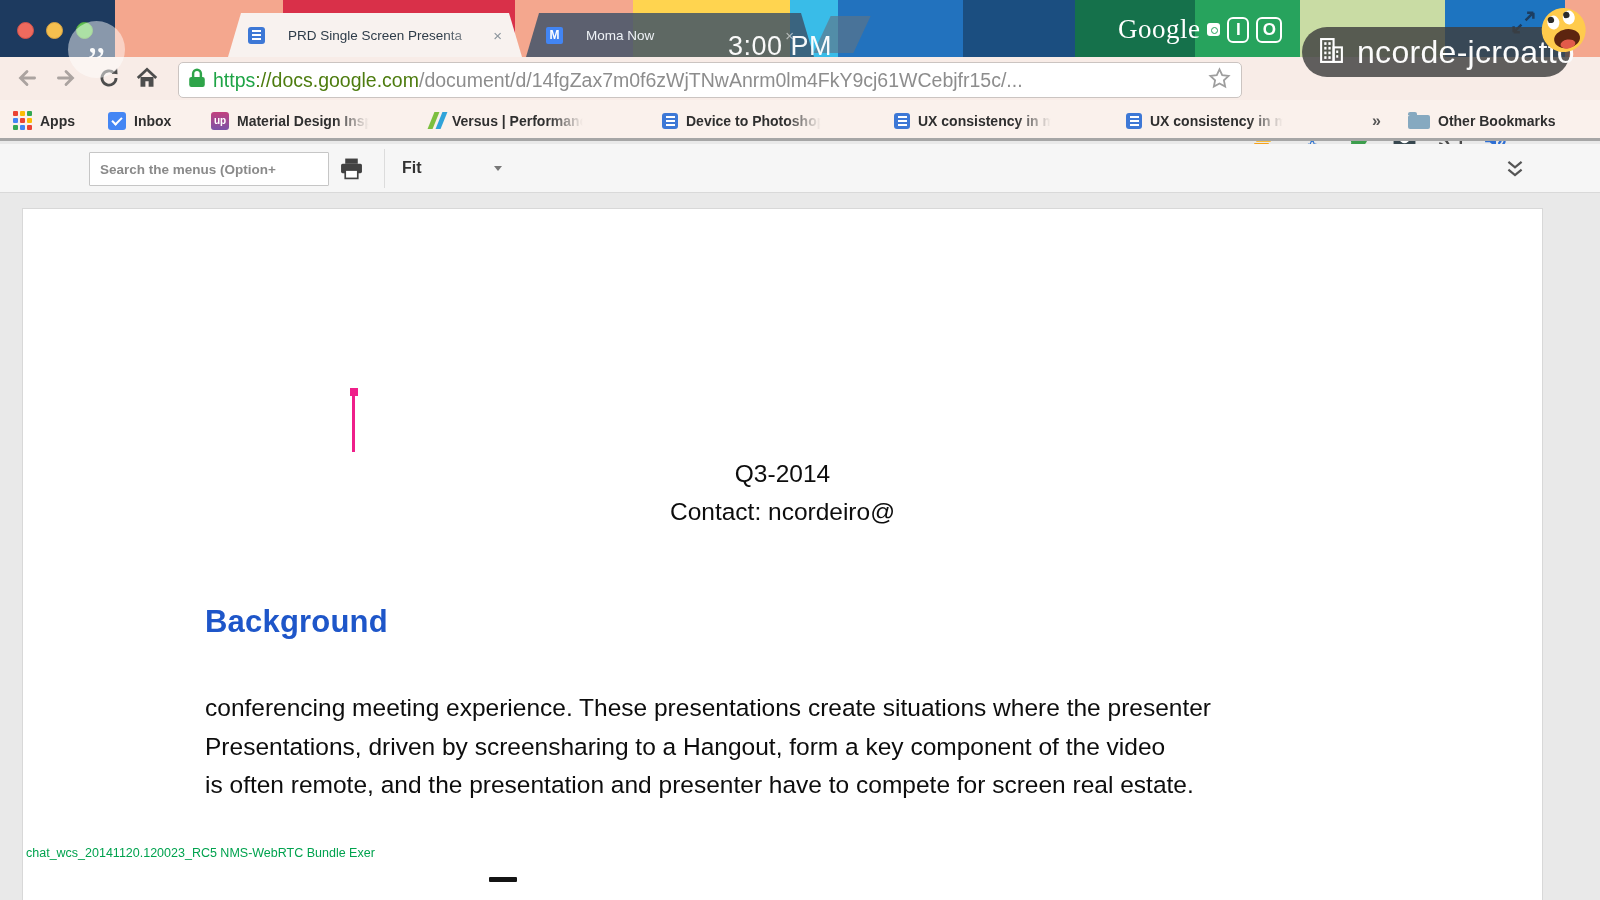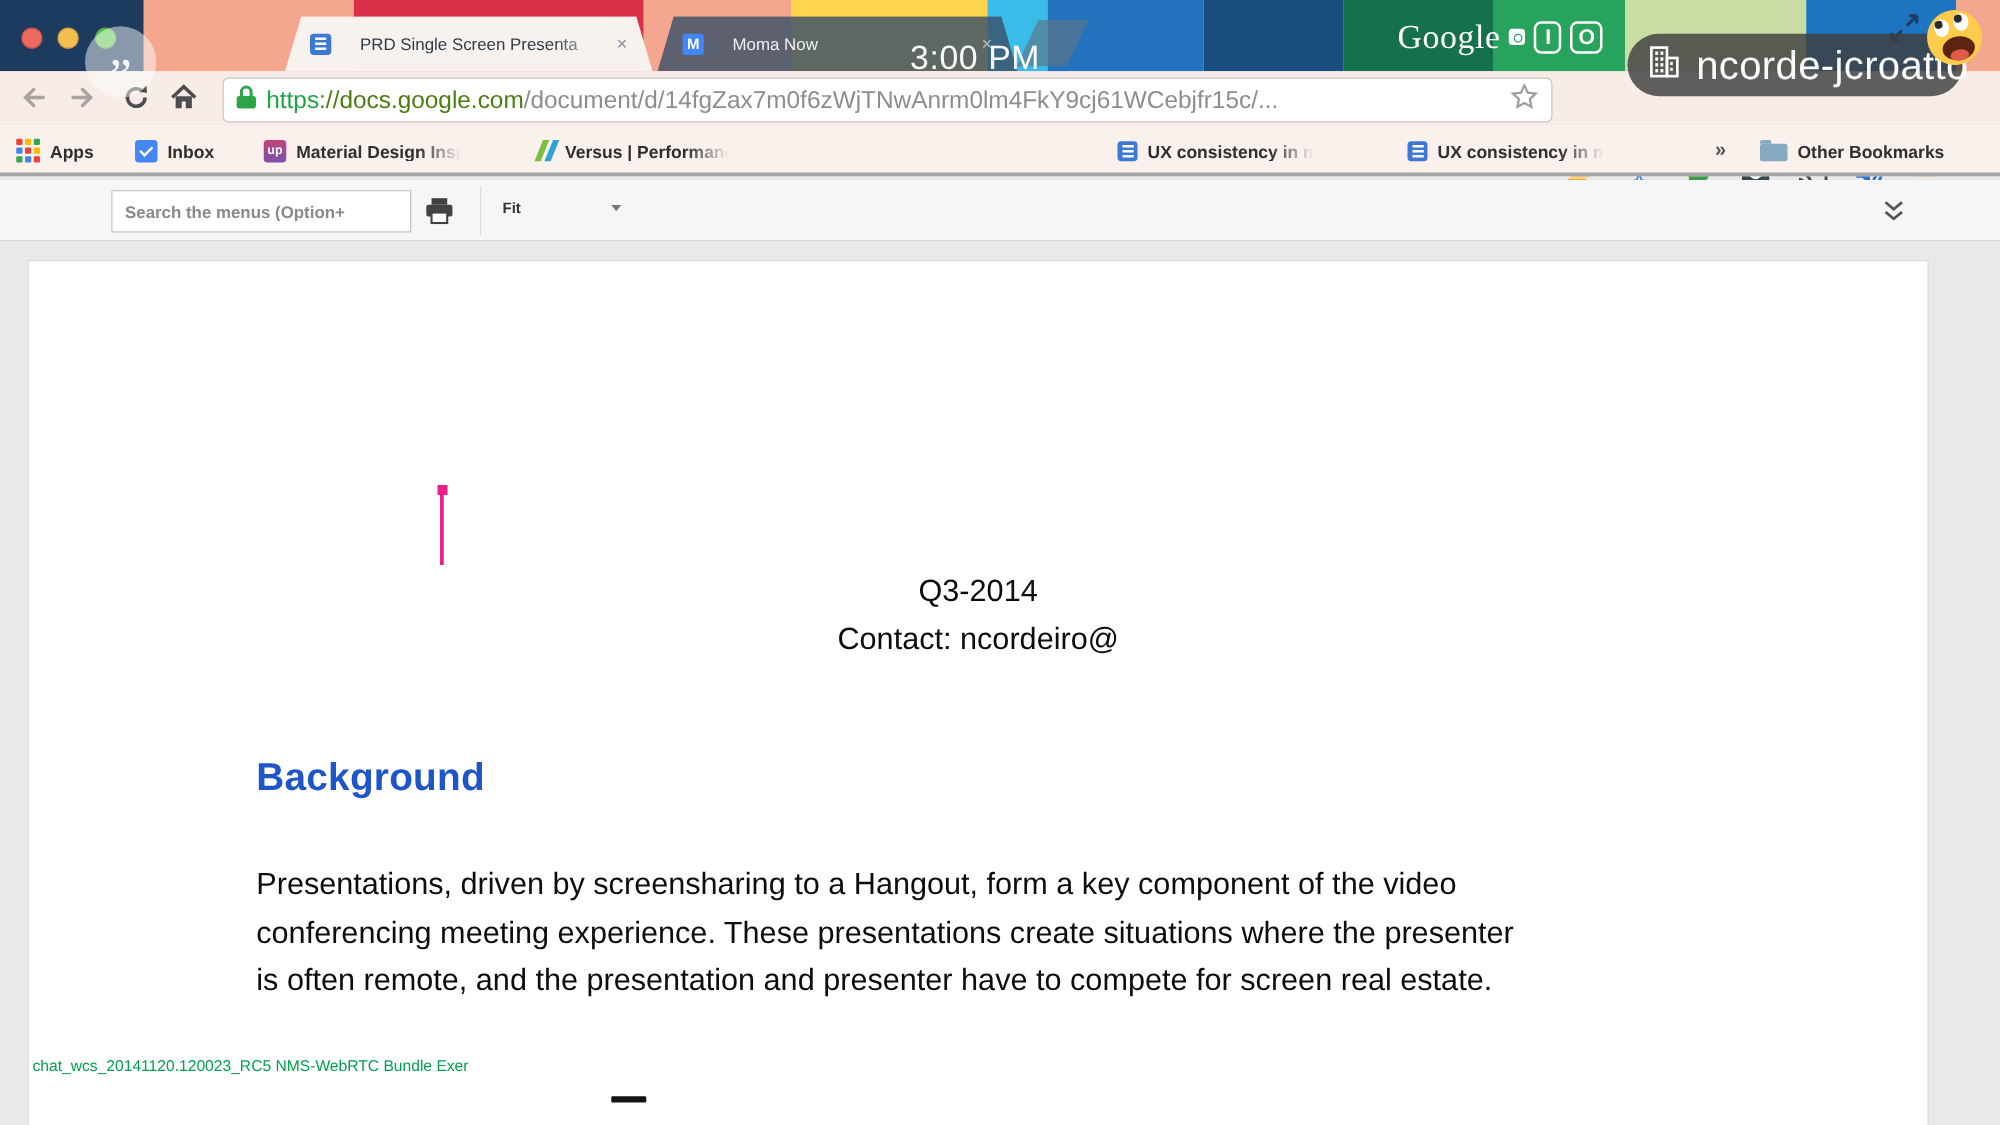--- a/index.html
+++ b/index.html
@@ -295,6 +295,12 @@
       <span class="up-ic">up</span>
       <span class="bm-label-fade">Material Design Insp</span>
     </div>
+    <div class="bm" style="left:662px;">
+      <span class="favicon-doc bm-doc">
+          <i></i>
+        </span>
+      <span class="bm-label-fade">Device to Photoshop</span>
+    </div>
     <div class="bm" style="left:894px;">
       <span class="favicon-doc bm-doc">
           <i></i>

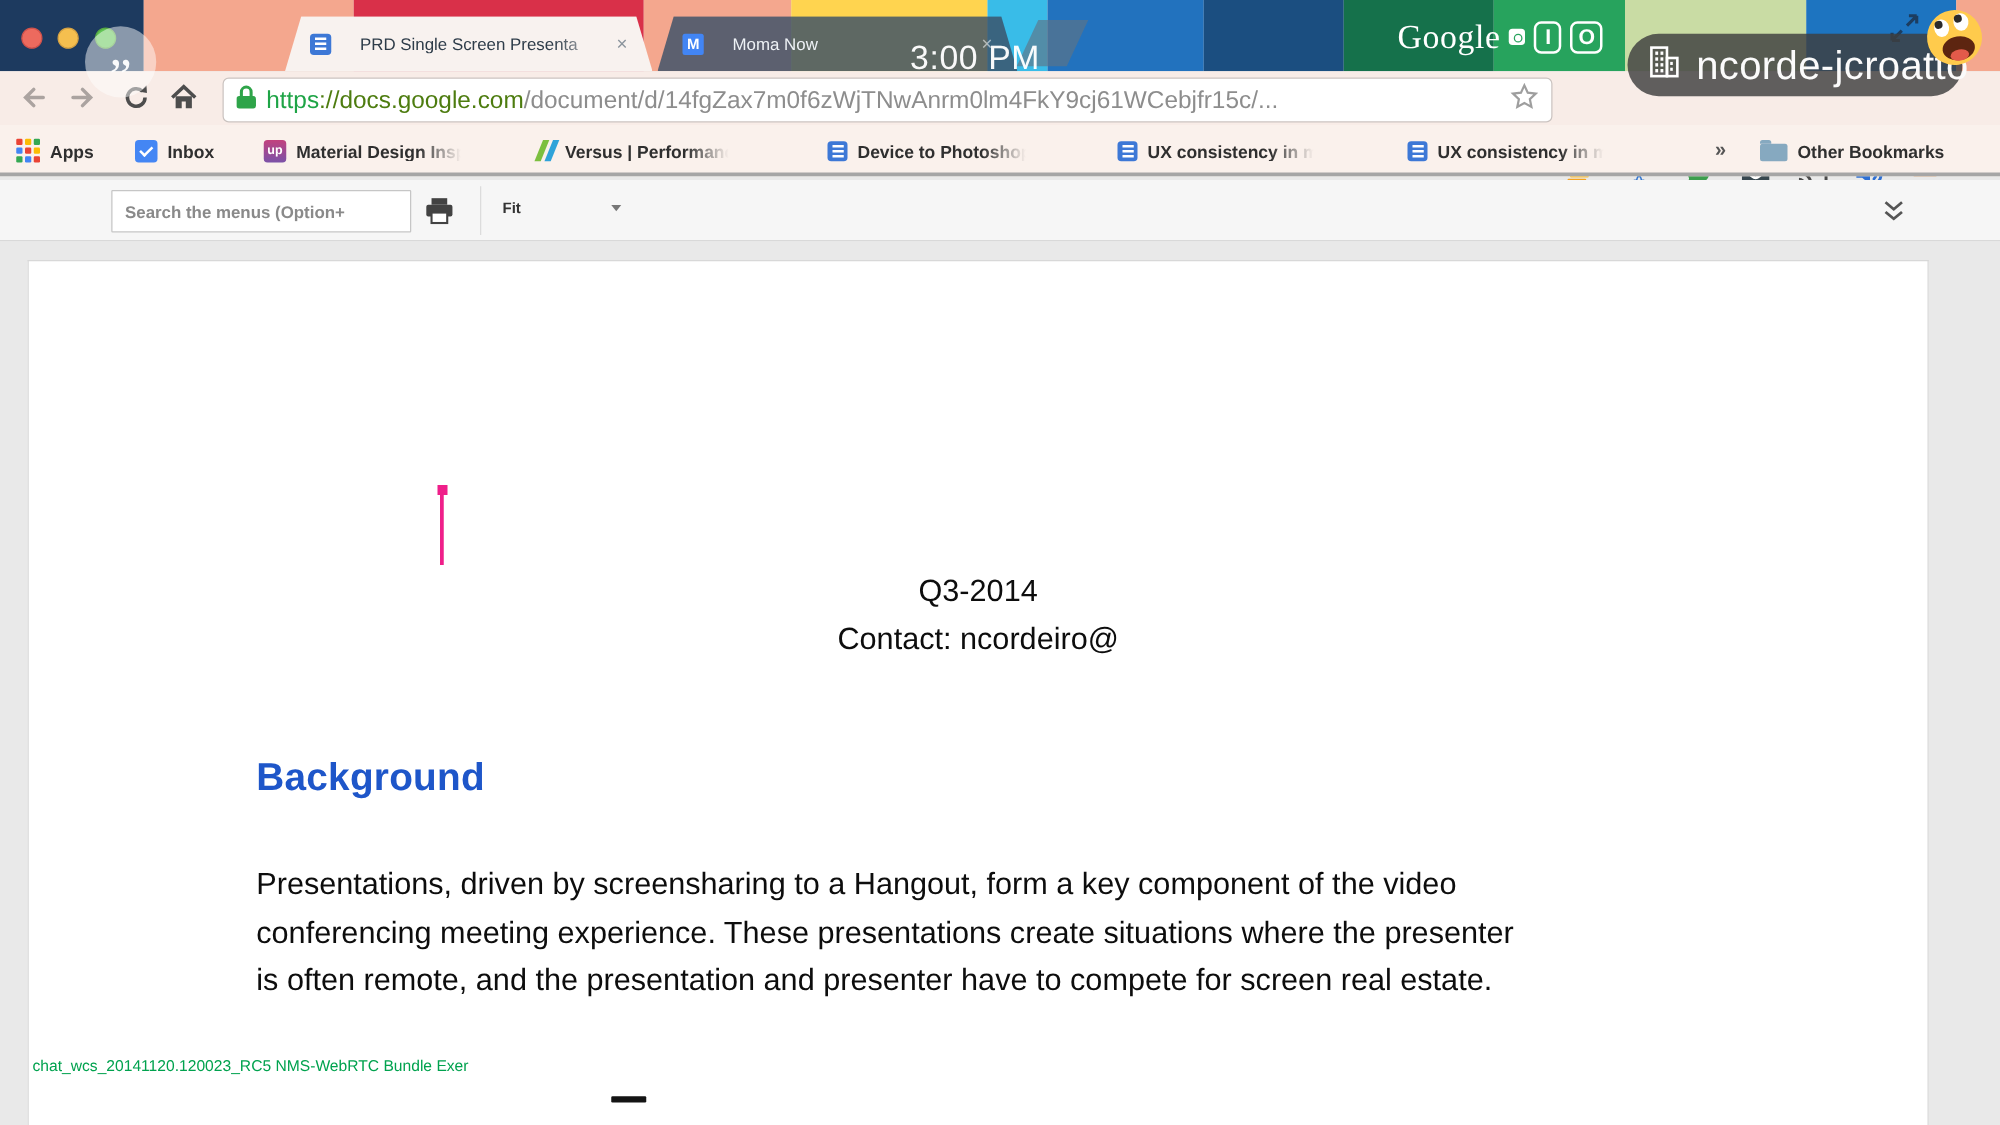--- a/index.html
+++ b/index.html
@@ -90,7 +90,7 @@
   .menu-search::placeholder{color:#8a8a8a;opacity:1;}
   .print-btn{position:absolute;left:340px;top:14px;}
   .tb-divider{position:absolute;left:384px;top:5px;width:1px;height:39px;background:#dcdcdc;}
-  .zoom-btn{position:absolute;left:402px;top:15px;font-size:12px;font-weight:700;color:#333;display:flex;align-items:center;gap:72px;}
+  .zoom-btn{position:absolute;left:402px;top:15px;font-size:16px;font-weight:700;color:#333;display:flex;align-items:center;gap:72px;}
   .caret-down{width:0;height:0;border-left:4.5px solid transparent;border-right:4.5px solid transparent;border-top:5px solid #777;}
   .collapse-btn{position:absolute;left:1504px;top:15px;}
 

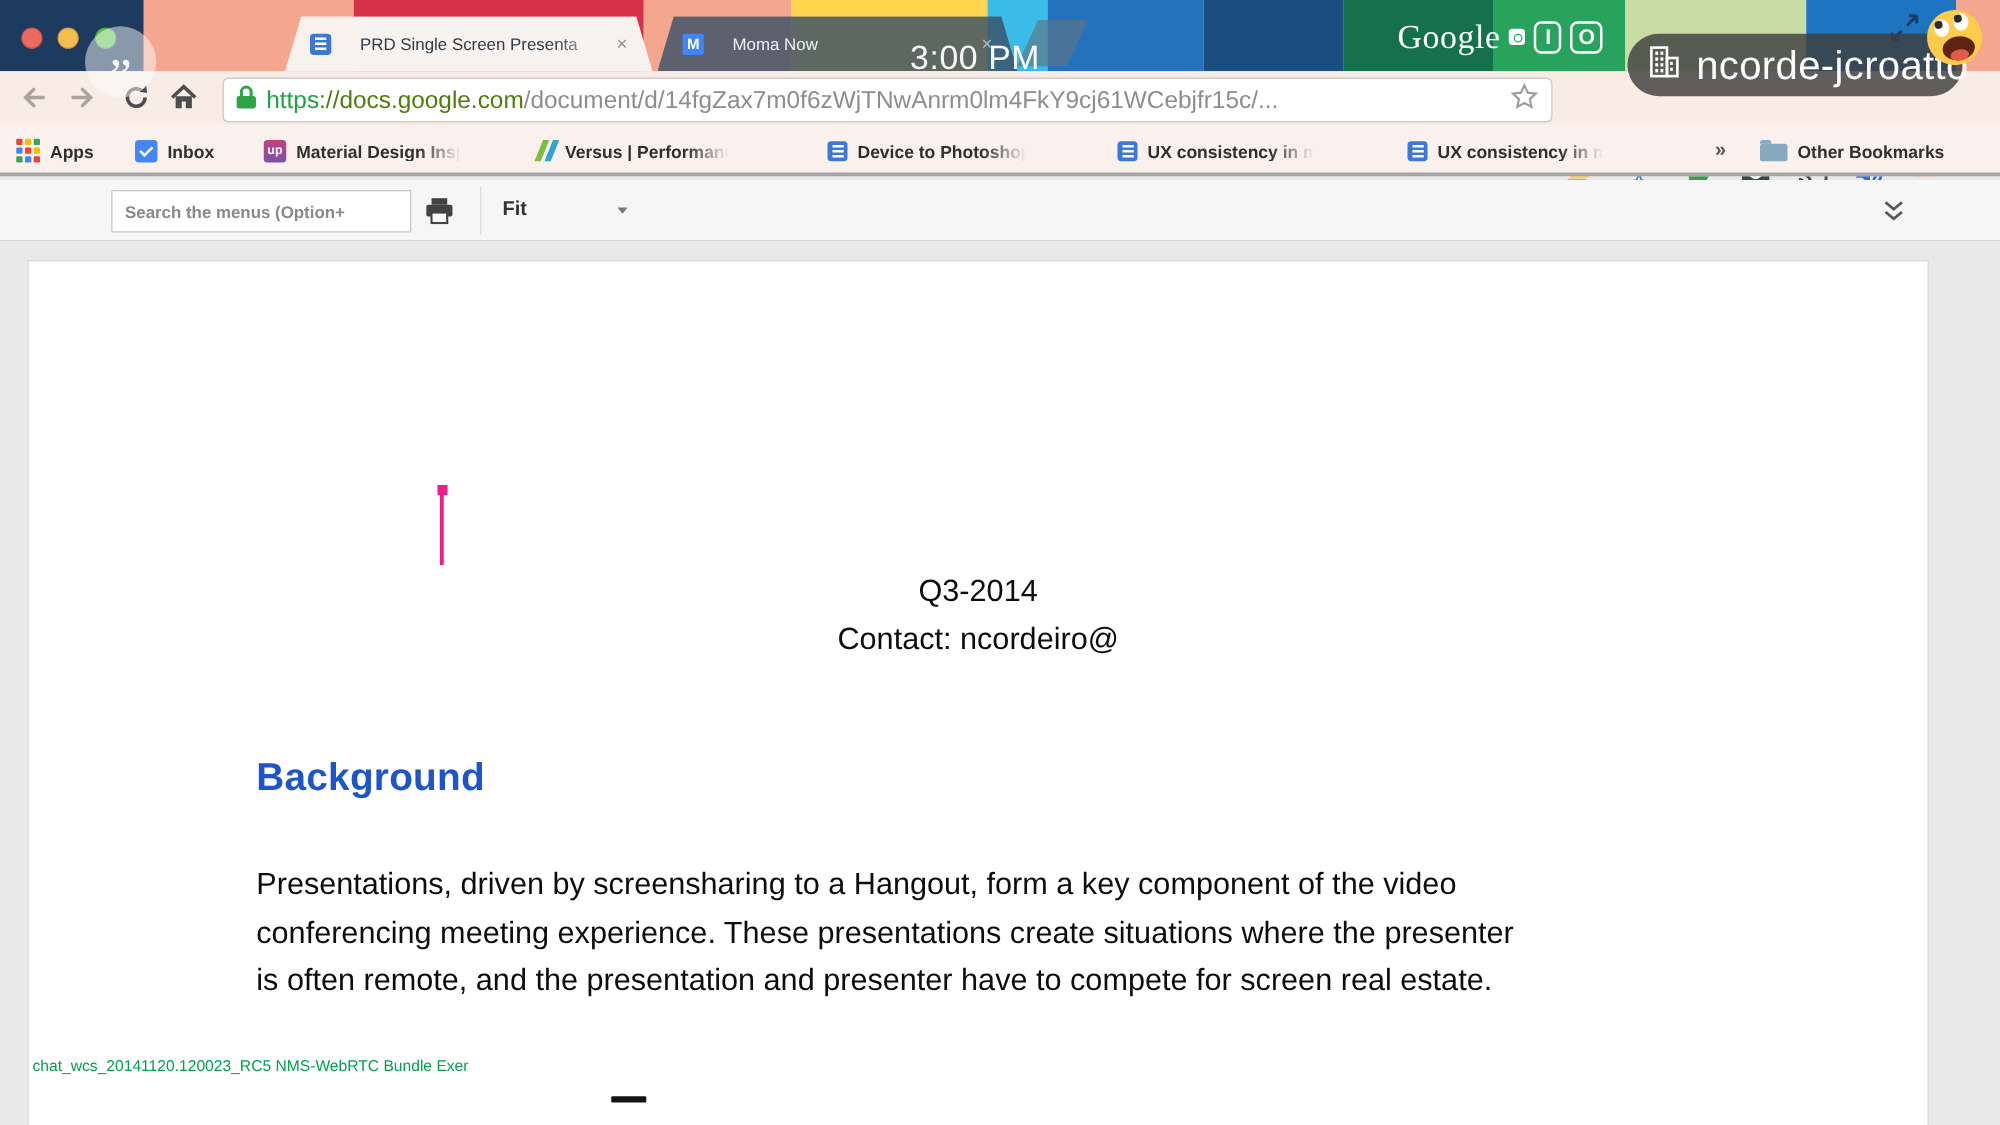--- a/index.html
+++ b/index.html
@@ -350,8 +350,8 @@
       <div class="doc-sub sub2">Contact: ncordeiro@</div>
       <div class="doc-heading">Background</div>
       <div class="para p1">
+        <div>conferencing meeting experience.  These presentations create situations where the presenter</div>
         <div>Presentations, driven by screensharing to a Hangout, form a key component of the video</div>
-        <div>conferencing meeting experience.  These presentations create situations where the presenter</div>
         <div>is often remote, and the presentation and presenter have to compete for screen real estate.</div>
       </div>
       <div class="text-sliver"></div>

